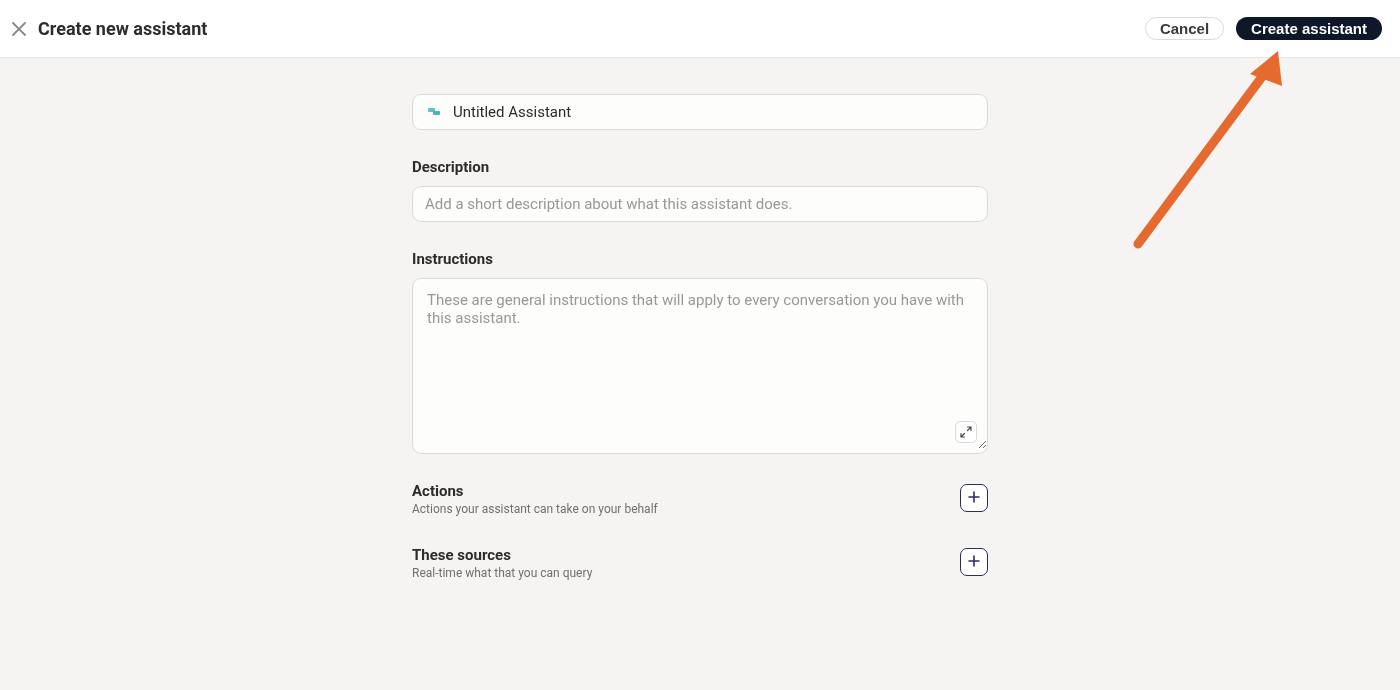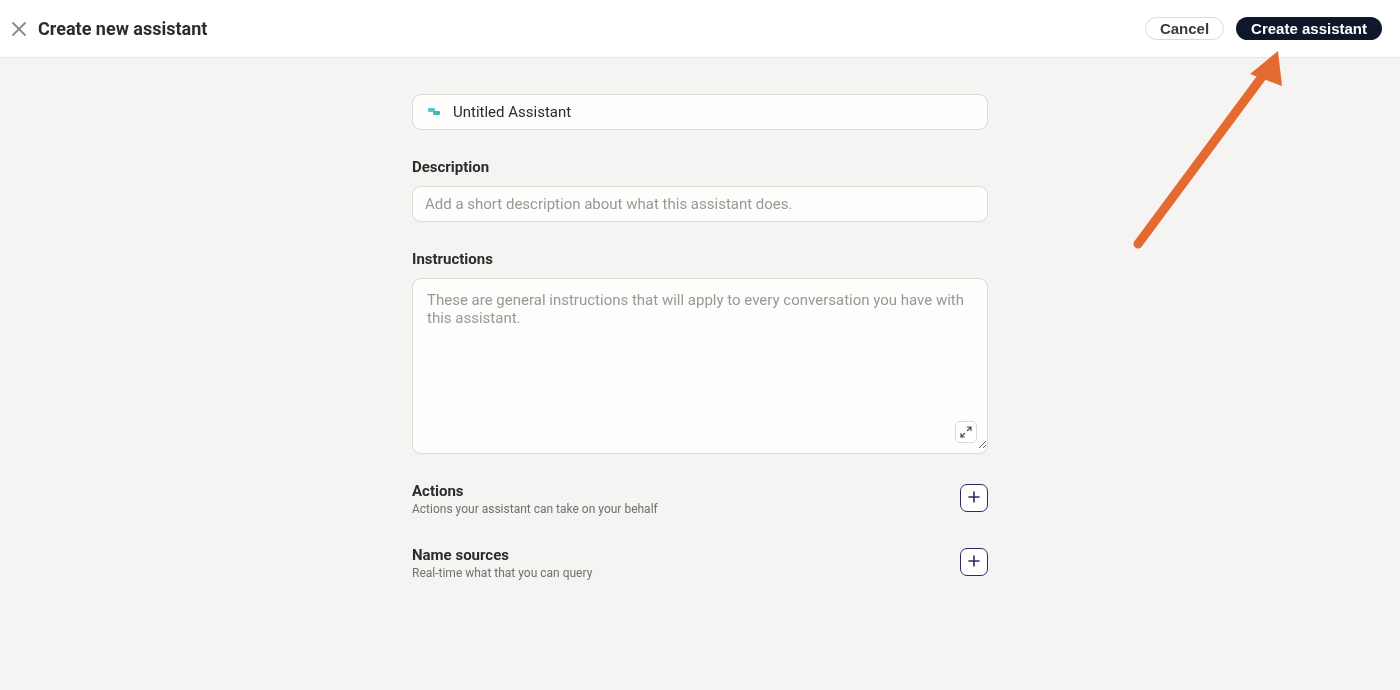--- a/index.html
+++ b/index.html
@@ -252,7 +252,7 @@
 
   <div class="section-row">
     <div class="section-text">
-      <div class="section-title">Name sources</div>
+      <div class="section-title">These sources</div>
       <div class="section-subtitle">Real-time what that you can query</div>
     </div>
     <div class="add-btn">

